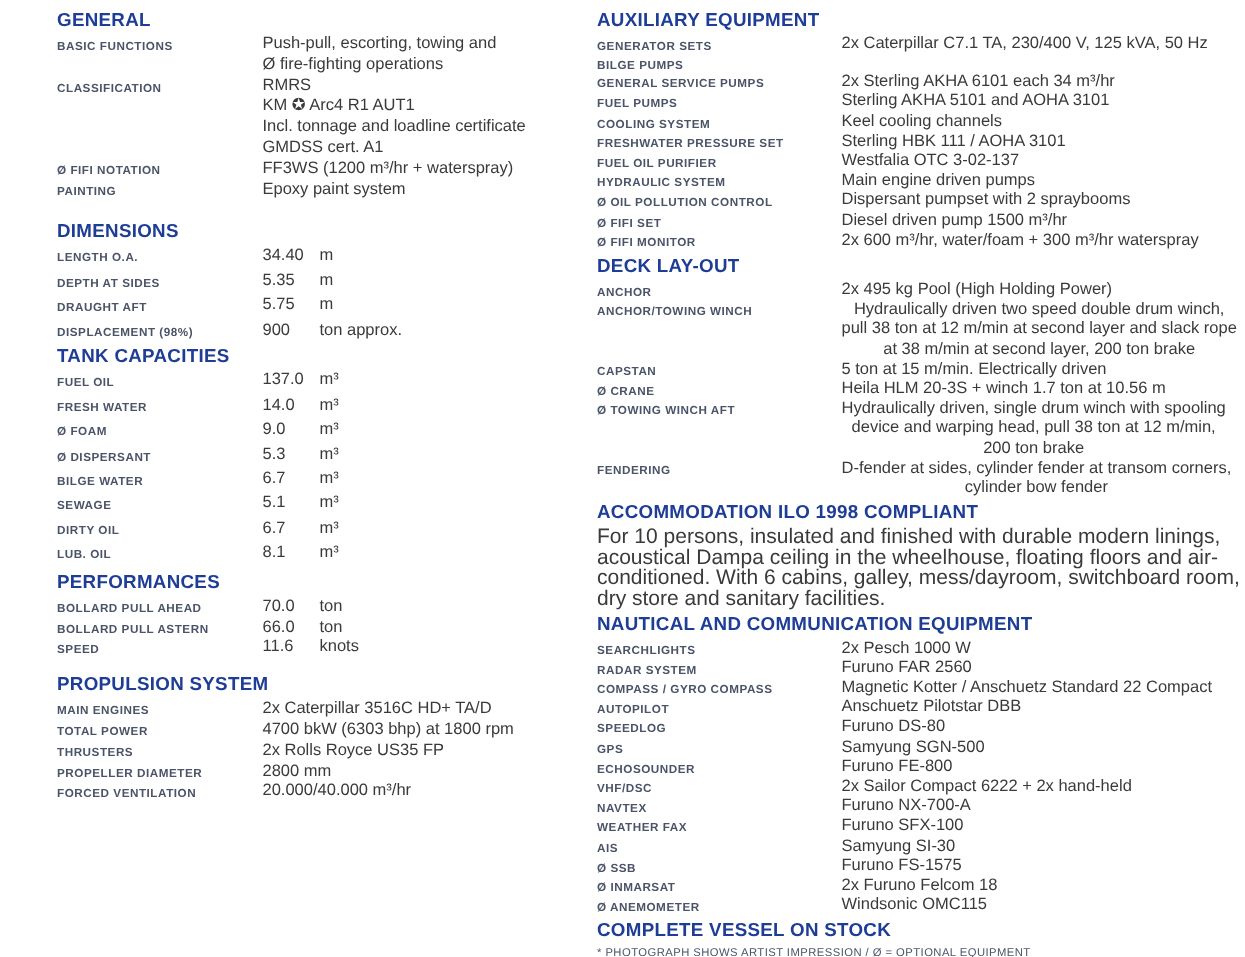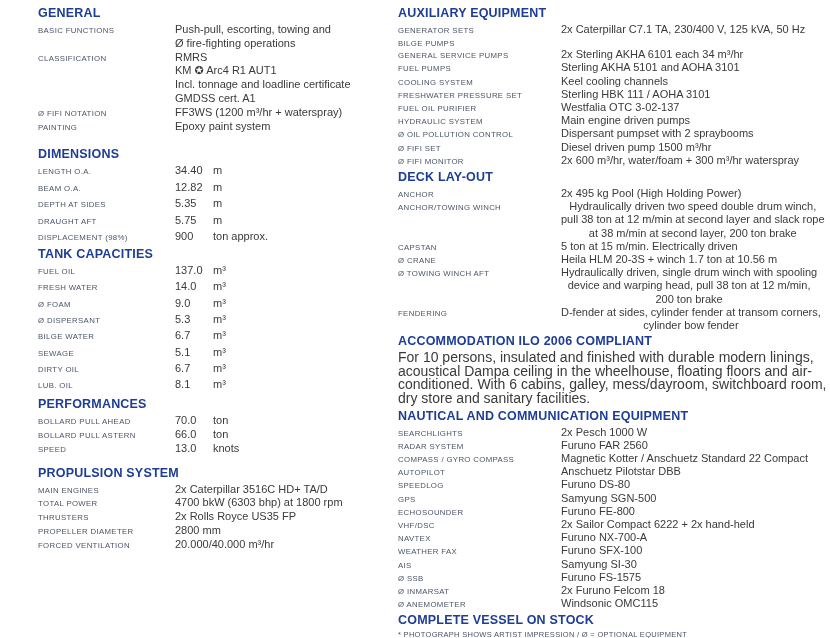--- a/index.html
+++ b/index.html
@@ -28,7 +28,7 @@
   .label{
     flex:none;
     font-size:7.8px;
-    font-weight:normal;
+    font-weight:bold;
     color:var(--label,#4a5368);
     letter-spacing:.35px;
     padding-top:3px;

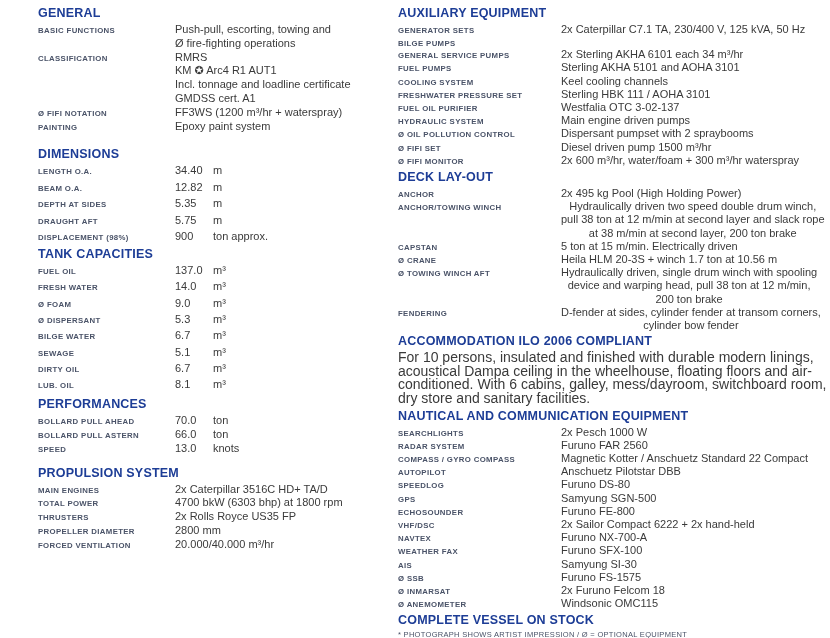--- a/index.html
+++ b/index.html
@@ -104,10 +104,6 @@
             <div class="value"><span class="num">34.40</span><span class="unit">m</span></div>
           </div>
           <div class="row">
-            <div class="label">BEAM O.A.</div>
-            <div class="value"><span class="num">12.82</span><span class="unit">m</span></div>
-          </div>
-          <div class="row">
             <div class="label">DEPTH AT SIDES</div>
             <div class="value"><span class="num">5.35</span><span class="unit">m</span></div>
           </div>

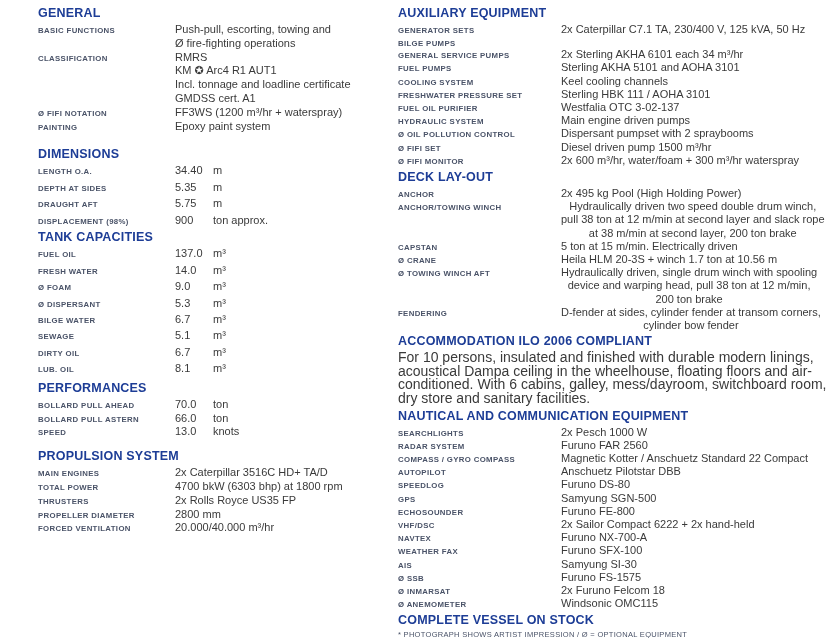--- a/index.html
+++ b/index.html
@@ -281,7 +281,7 @@
         </div>
   </section>
       <section class="section">
-    <div class="sec-title">ACCOMMODATION ILO 2006 COMPLIANT</div>
+    <div class="sec-title">ACCOMMODATION ILO 1998 COMPLIANT</div>
     <div class="rows">
           <div class="para">For 10 persons, insulated and finished with durable modern linings, acoustical Dampa ceiling in the wheelhouse, floating floors and air-conditioned. With 6 cabins, galley, mess/dayroom, switchboard room, dry store and sanitary facilities.</div>
         </div>

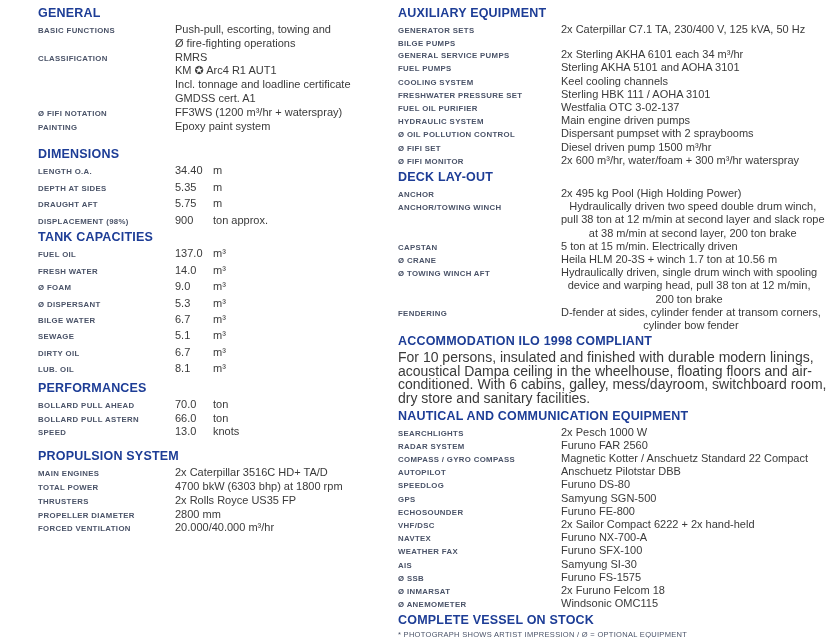--- a/index.html
+++ b/index.html
@@ -167,7 +167,7 @@
           </div>
           <div class="row">
             <div class="label">SPEED</div>
-            <div class="value"><span class="num">13.0</span><span class="unit">knots</span></div>
+            <div class="value"><span class="num">11.6</span><span class="unit">knots</span></div>
           </div>
         </div>
   </section>

